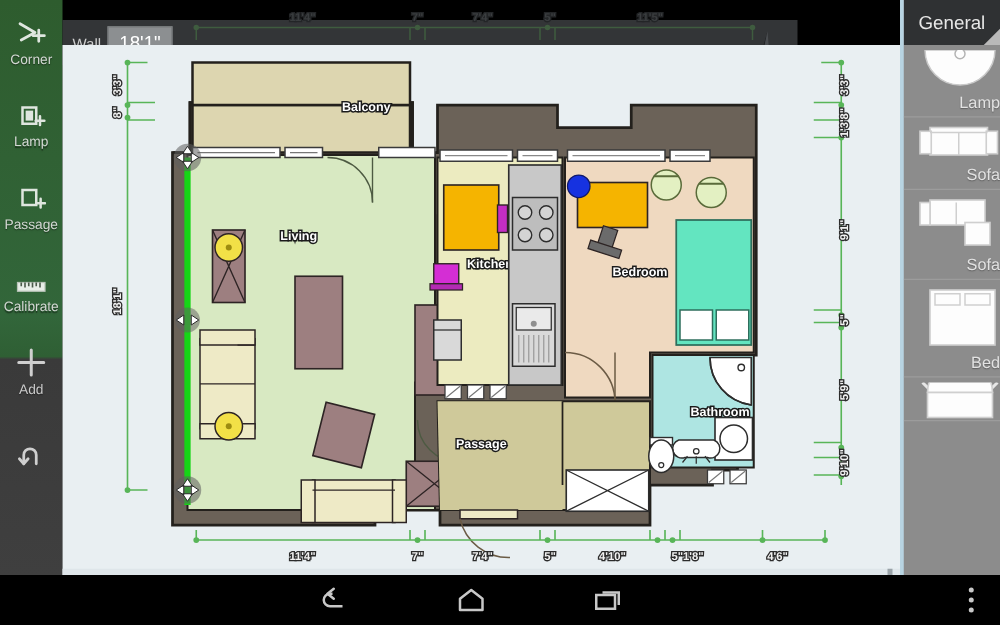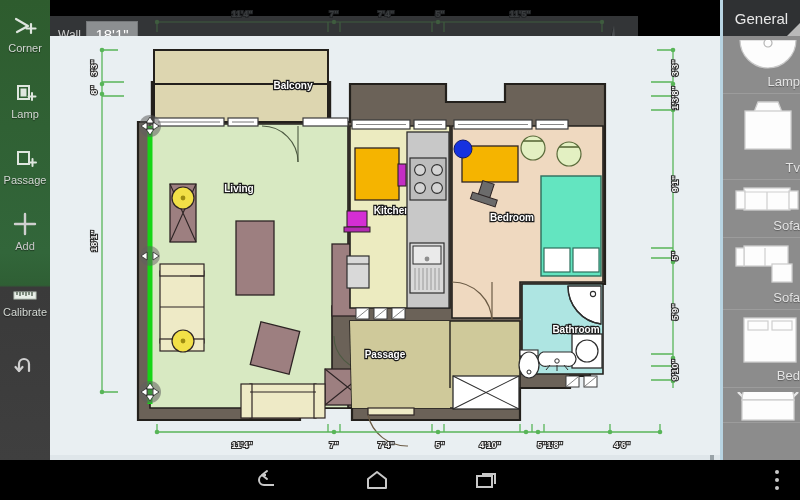--- a/index.html
+++ b/index.html
@@ -482,15 +482,6 @@
       <div class="cl">Lamp</div>
     </div>
 
-    <div class="cat-item">
-      <div class="cat-thumb">
-        <svg width="64" height="60" viewBox="0 0 64 60">
-          <path d="M22 4 h20 l4 10 h-28 Z" fill="#fdfdfd" stroke="#cfcfcf" stroke-width="1.3"></path>
-          <rect x="9" y="13" width="46" height="38" fill="#fdfdfd" stroke="#cfcfcf" stroke-width="1.3"></rect>
-        </svg>
-      </div>
-      <div class="cl">Tv</div>
-    </div>
 
     <div class="cat-item">
       <div class="cat-thumb">

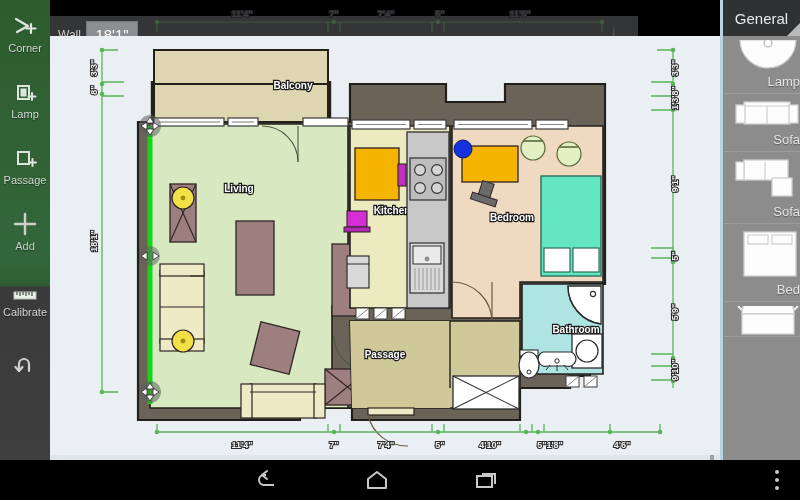--- a/index.html
+++ b/index.html
@@ -107,15 +107,6 @@
       <div class="tl">Passage</div>
     </div>
 
-    <div class="tool dark">
-      <div class="ti">
-        <svg width="26" height="26" viewBox="0 0 26 26">
-          <path d="M13 3 v20 M3 13 h20" stroke="#cfcfcf" stroke-width="2.4" stroke-linecap="round"></path>
-        </svg>
-      </div>
-      <div class="tl">Add</div>
-    </div>
-
     <div class="tool">
       <div class="ti">
         <svg width="26" height="16" viewBox="0 0 26 16">
@@ -124,6 +115,15 @@
         </svg>
       </div>
       <div class="tl">Calibrate</div>
+    </div>
+
+    <div class="tool dark">
+      <div class="ti">
+        <svg width="26" height="26" viewBox="0 0 26 26">
+          <path d="M13 3 v20 M3 13 h20" stroke="#cfcfcf" stroke-width="2.4" stroke-linecap="round"></path>
+        </svg>
+      </div>
+      <div class="tl">Add</div>
     </div>
 
     <div class="tool dark">

